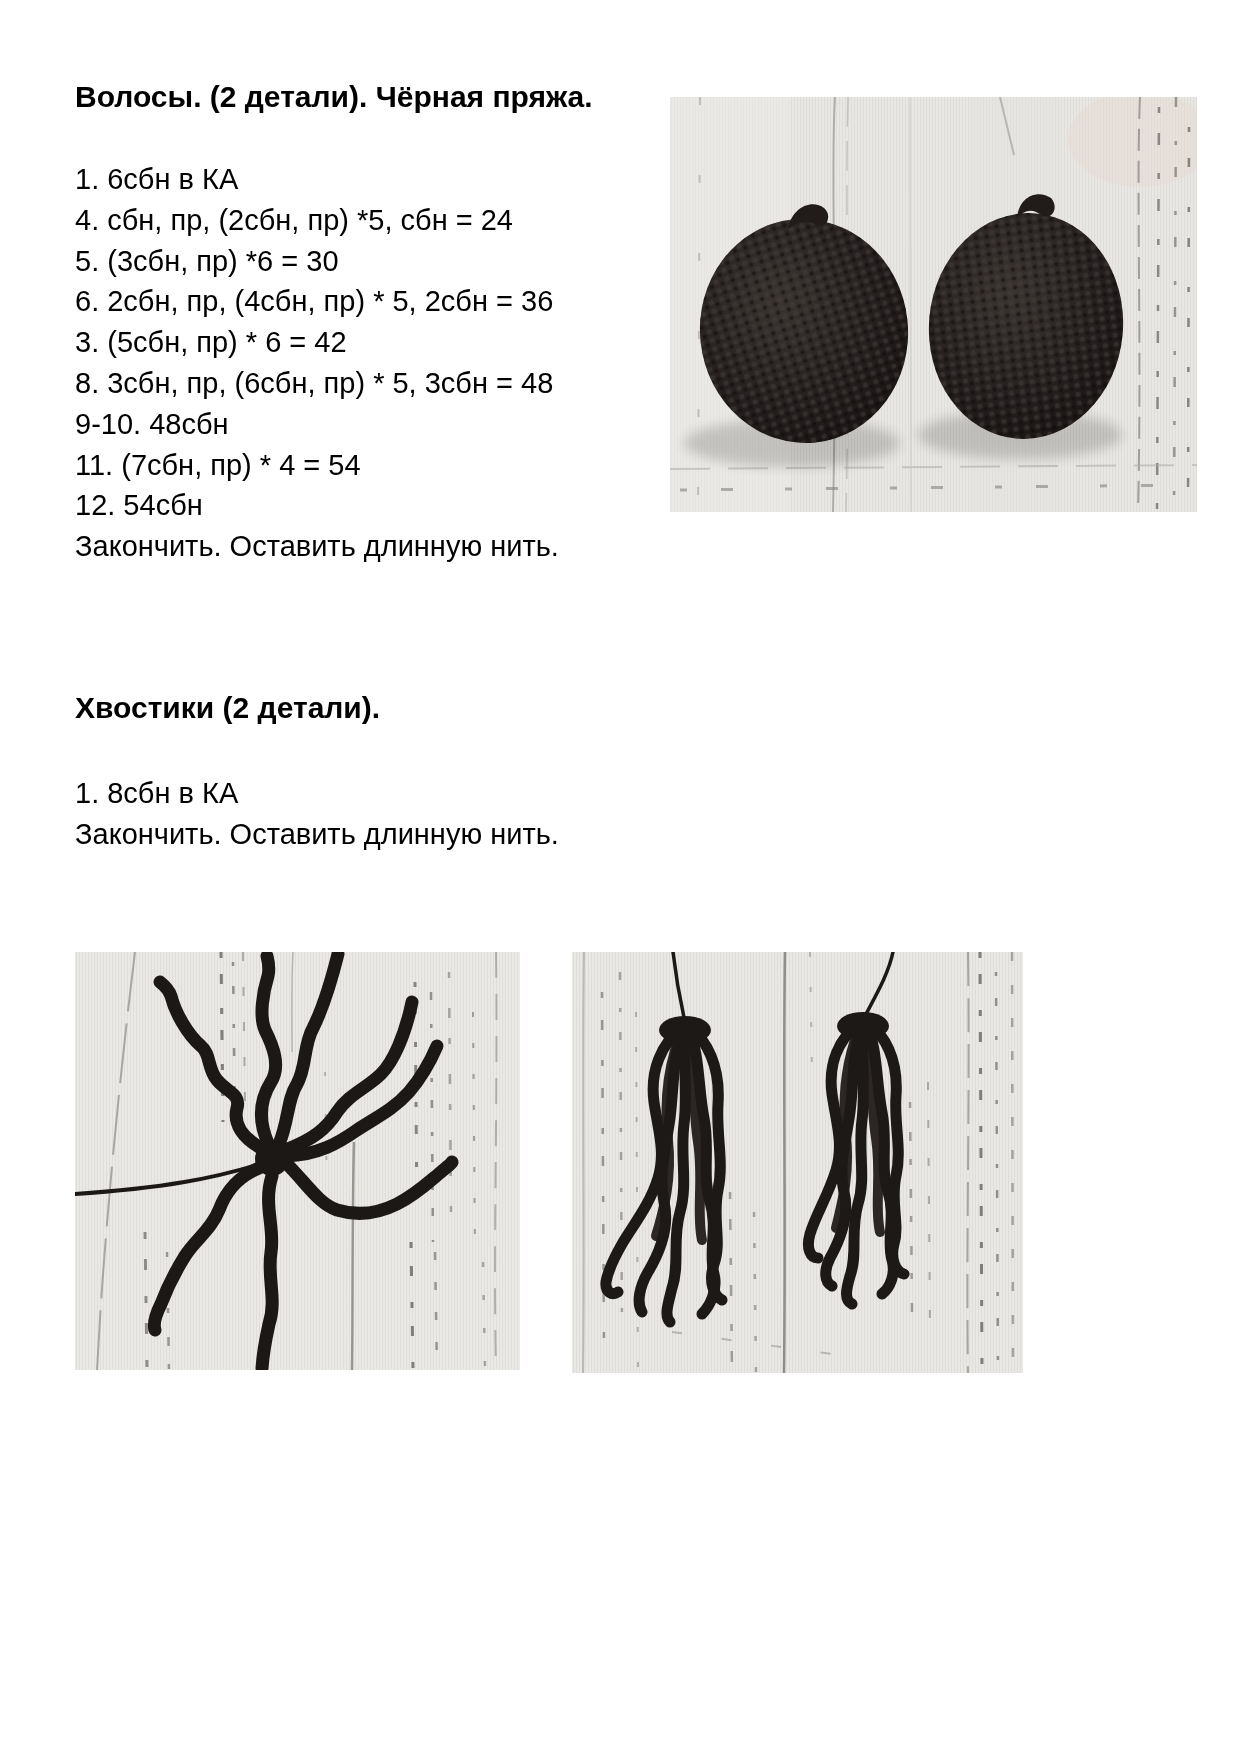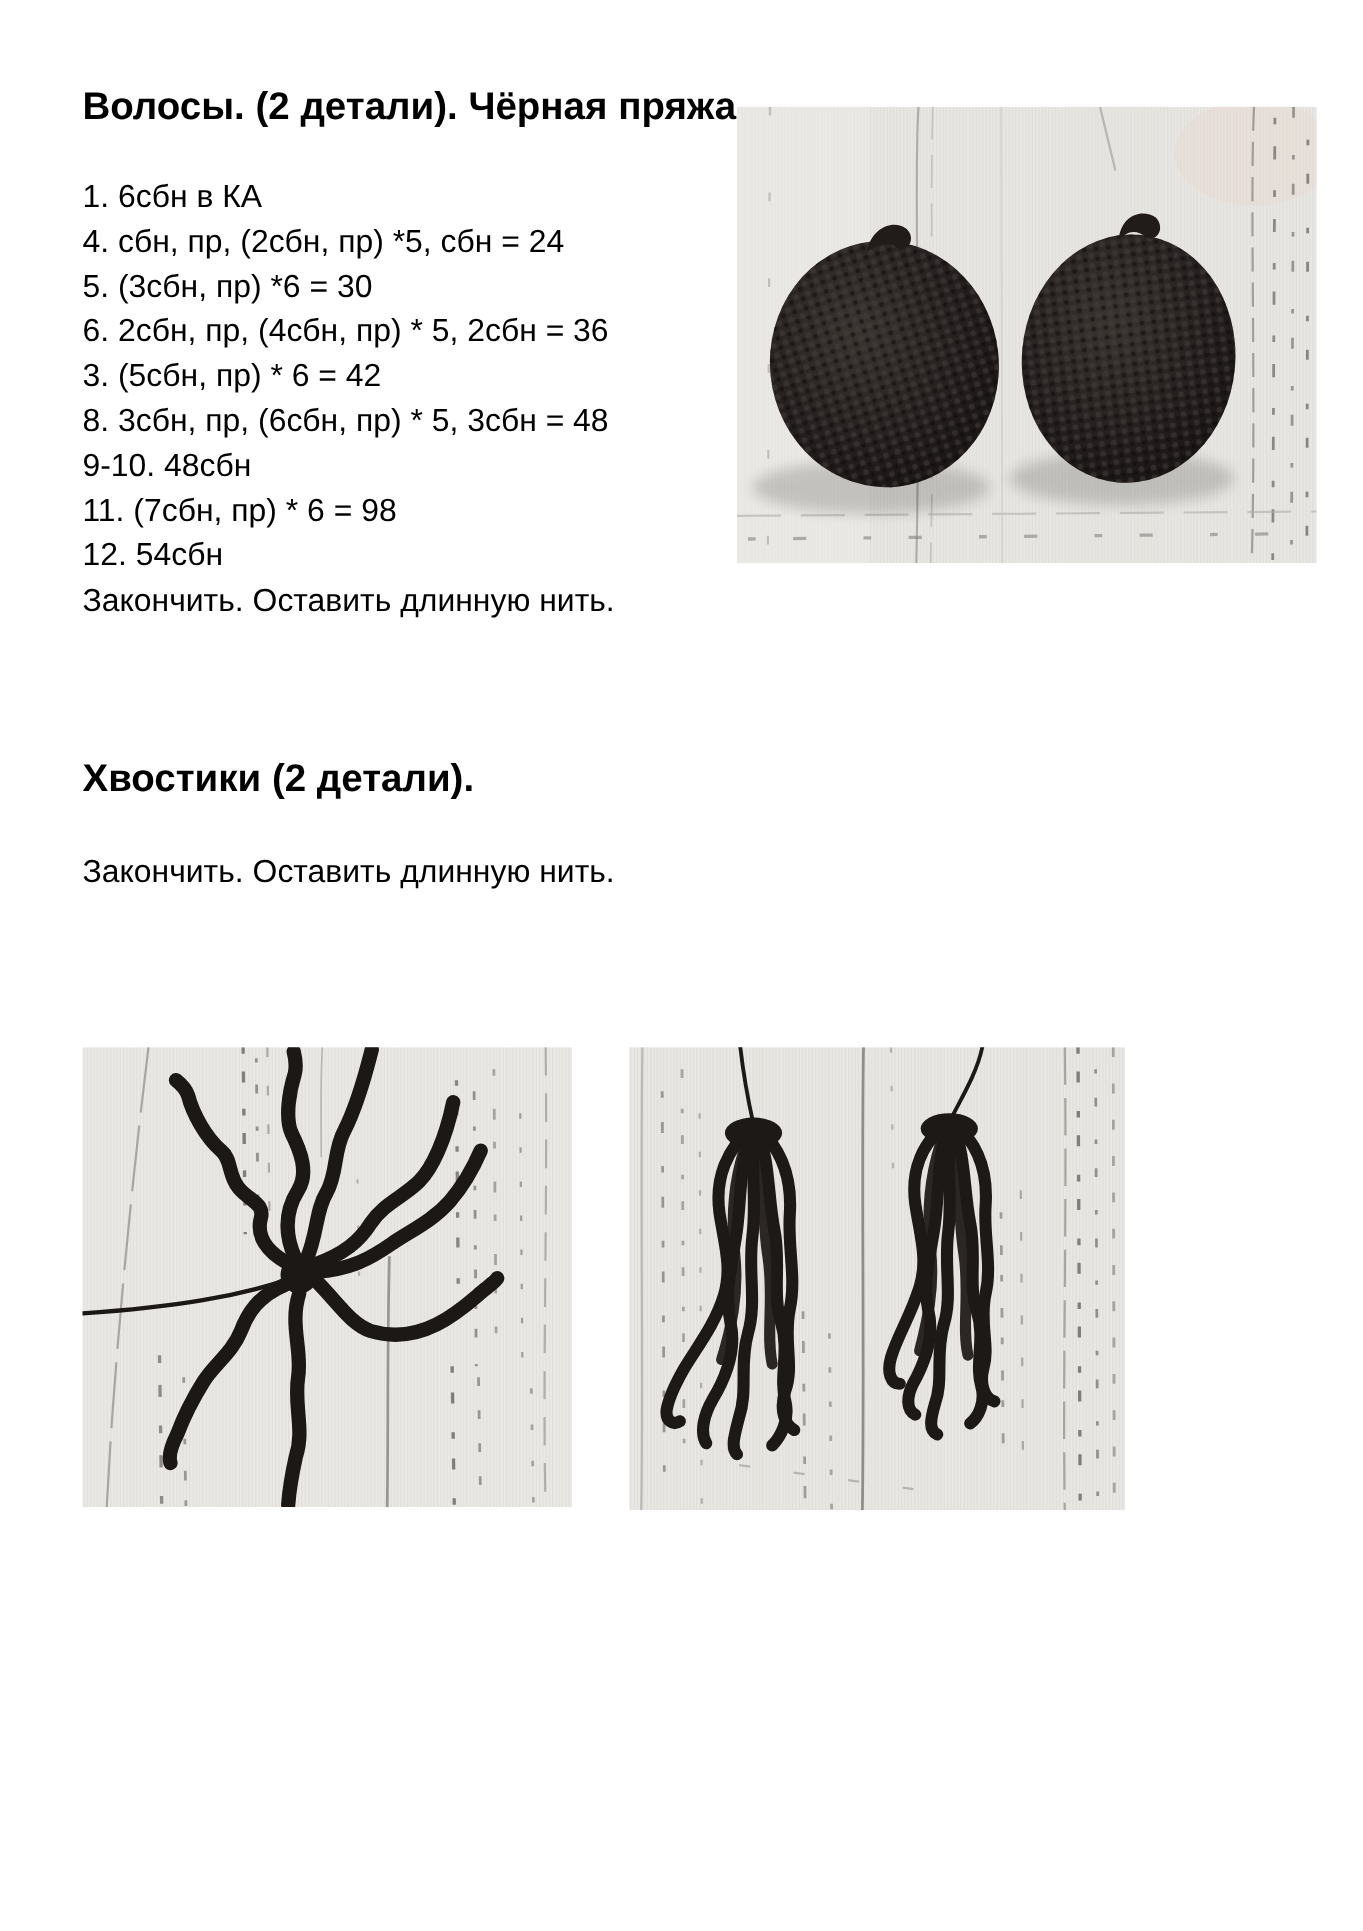--- a/index.html
+++ b/index.html
@@ -9,7 +9,7 @@
   }
   .heading{
     position:absolute;left:75px;margin:0;
-    font-size:35px;font-weight:bold;line-height:41px;white-space:pre;text-align:right;
+    font-size:30px;font-weight:bold;line-height:41px;white-space:pre;text-align:right;
   }
   #heading-hair{top:76px;}
   #heading-tails{top:687px;}

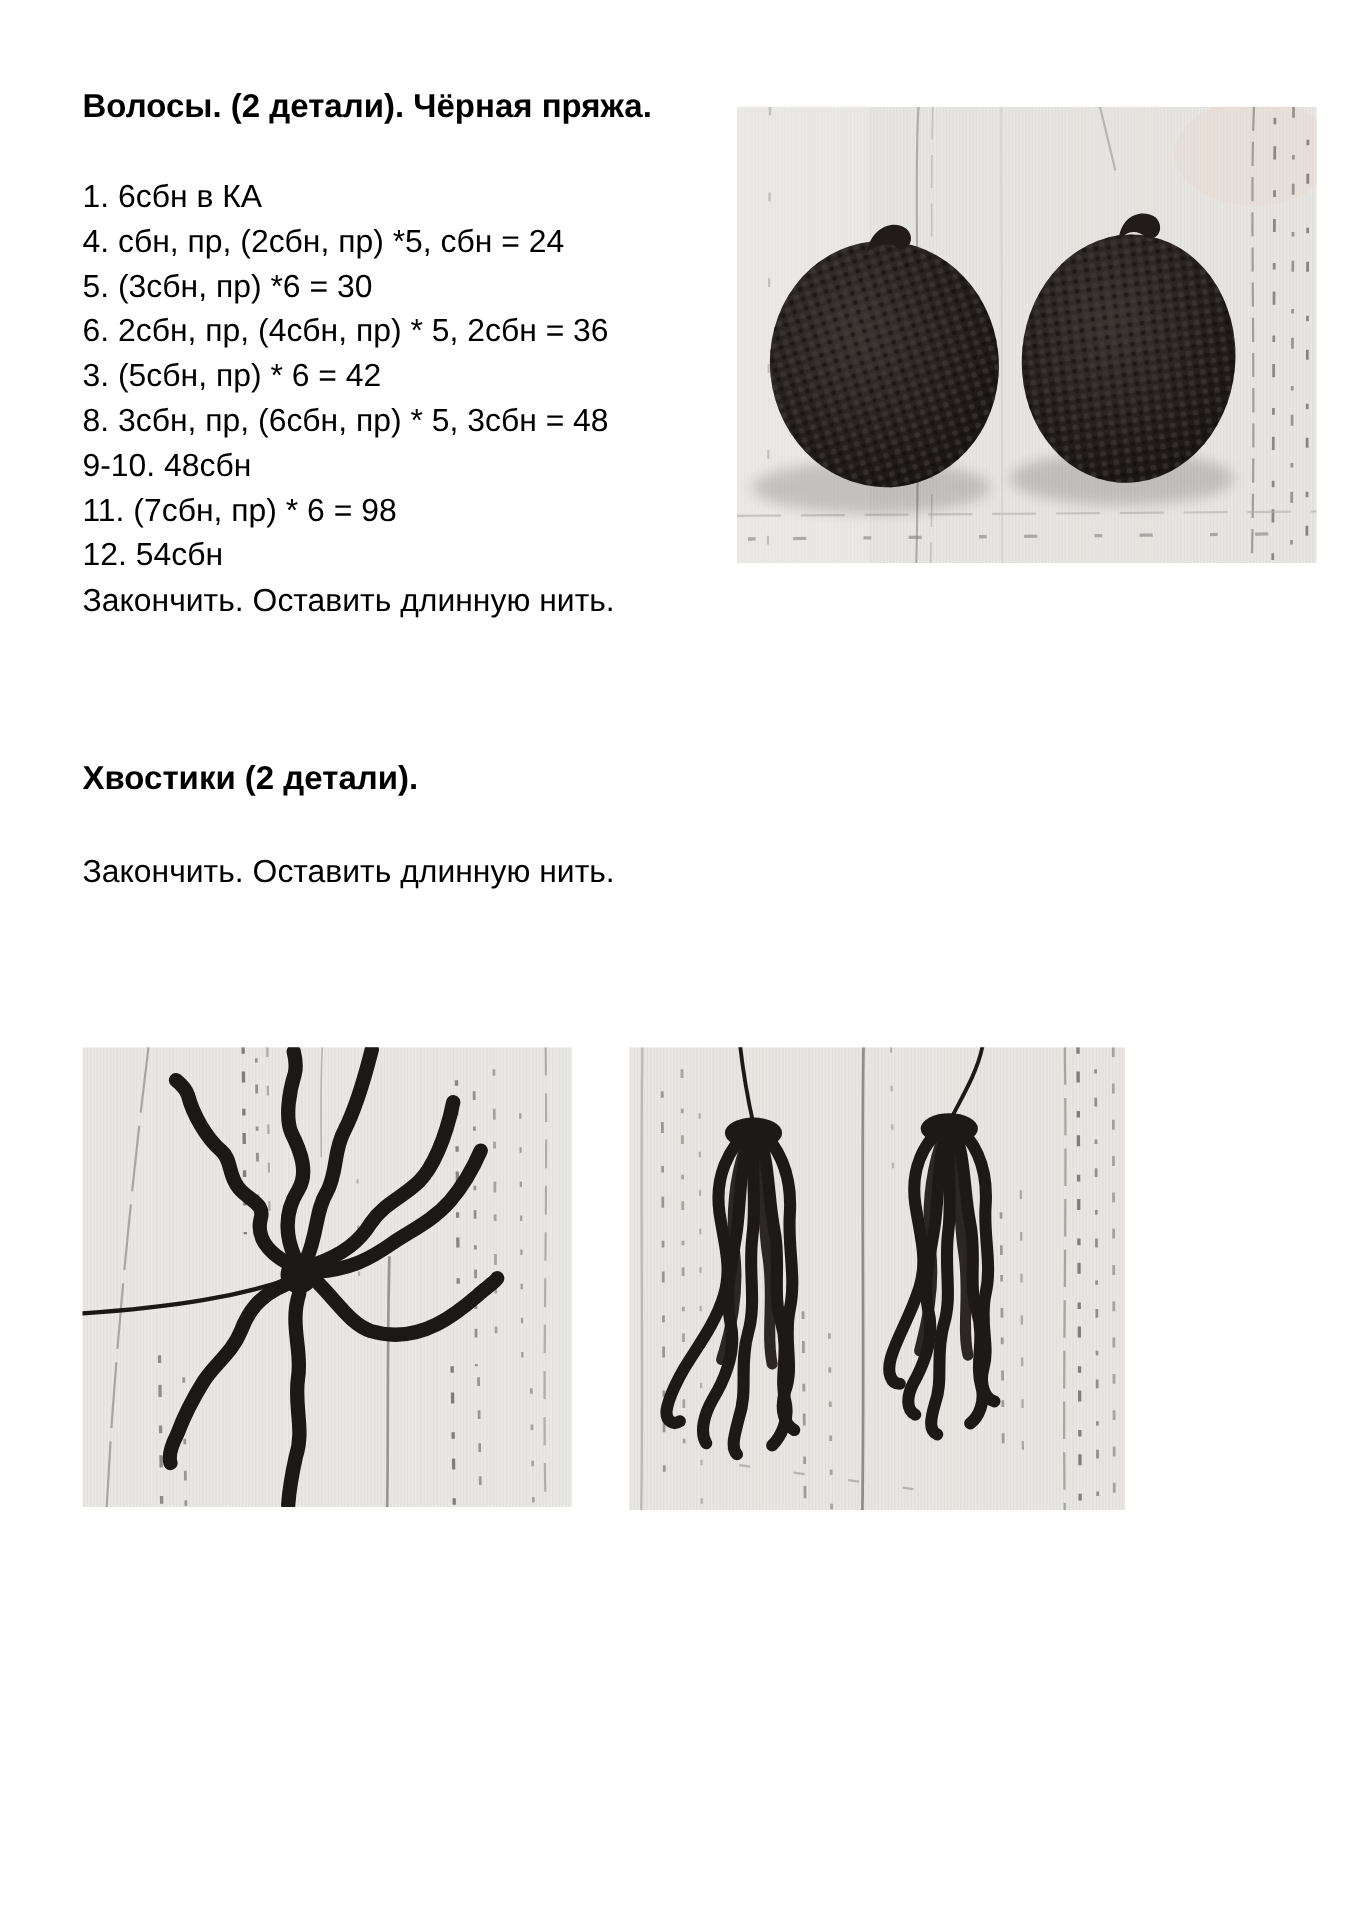--- a/index.html
+++ b/index.html
@@ -38,7 +38,7 @@
     <div class="step">3. (5сбн, пр) * 6 = 42</div>
     <div class="step">8. 3сбн, пр, (6сбн, пр) * 5, 3сбн = 48</div>
     <div class="step">9-10. 48сбн</div>
-    <div class="step">11. (7сбн, пр) * 6 = 98</div>
+    <div class="step">11. (7сбн, пр) * 4 = 54</div>
     <div class="step">12. 54сбн</div>
     <div class="step">Закончить. Оставить длинную нить.</div>
   </div>

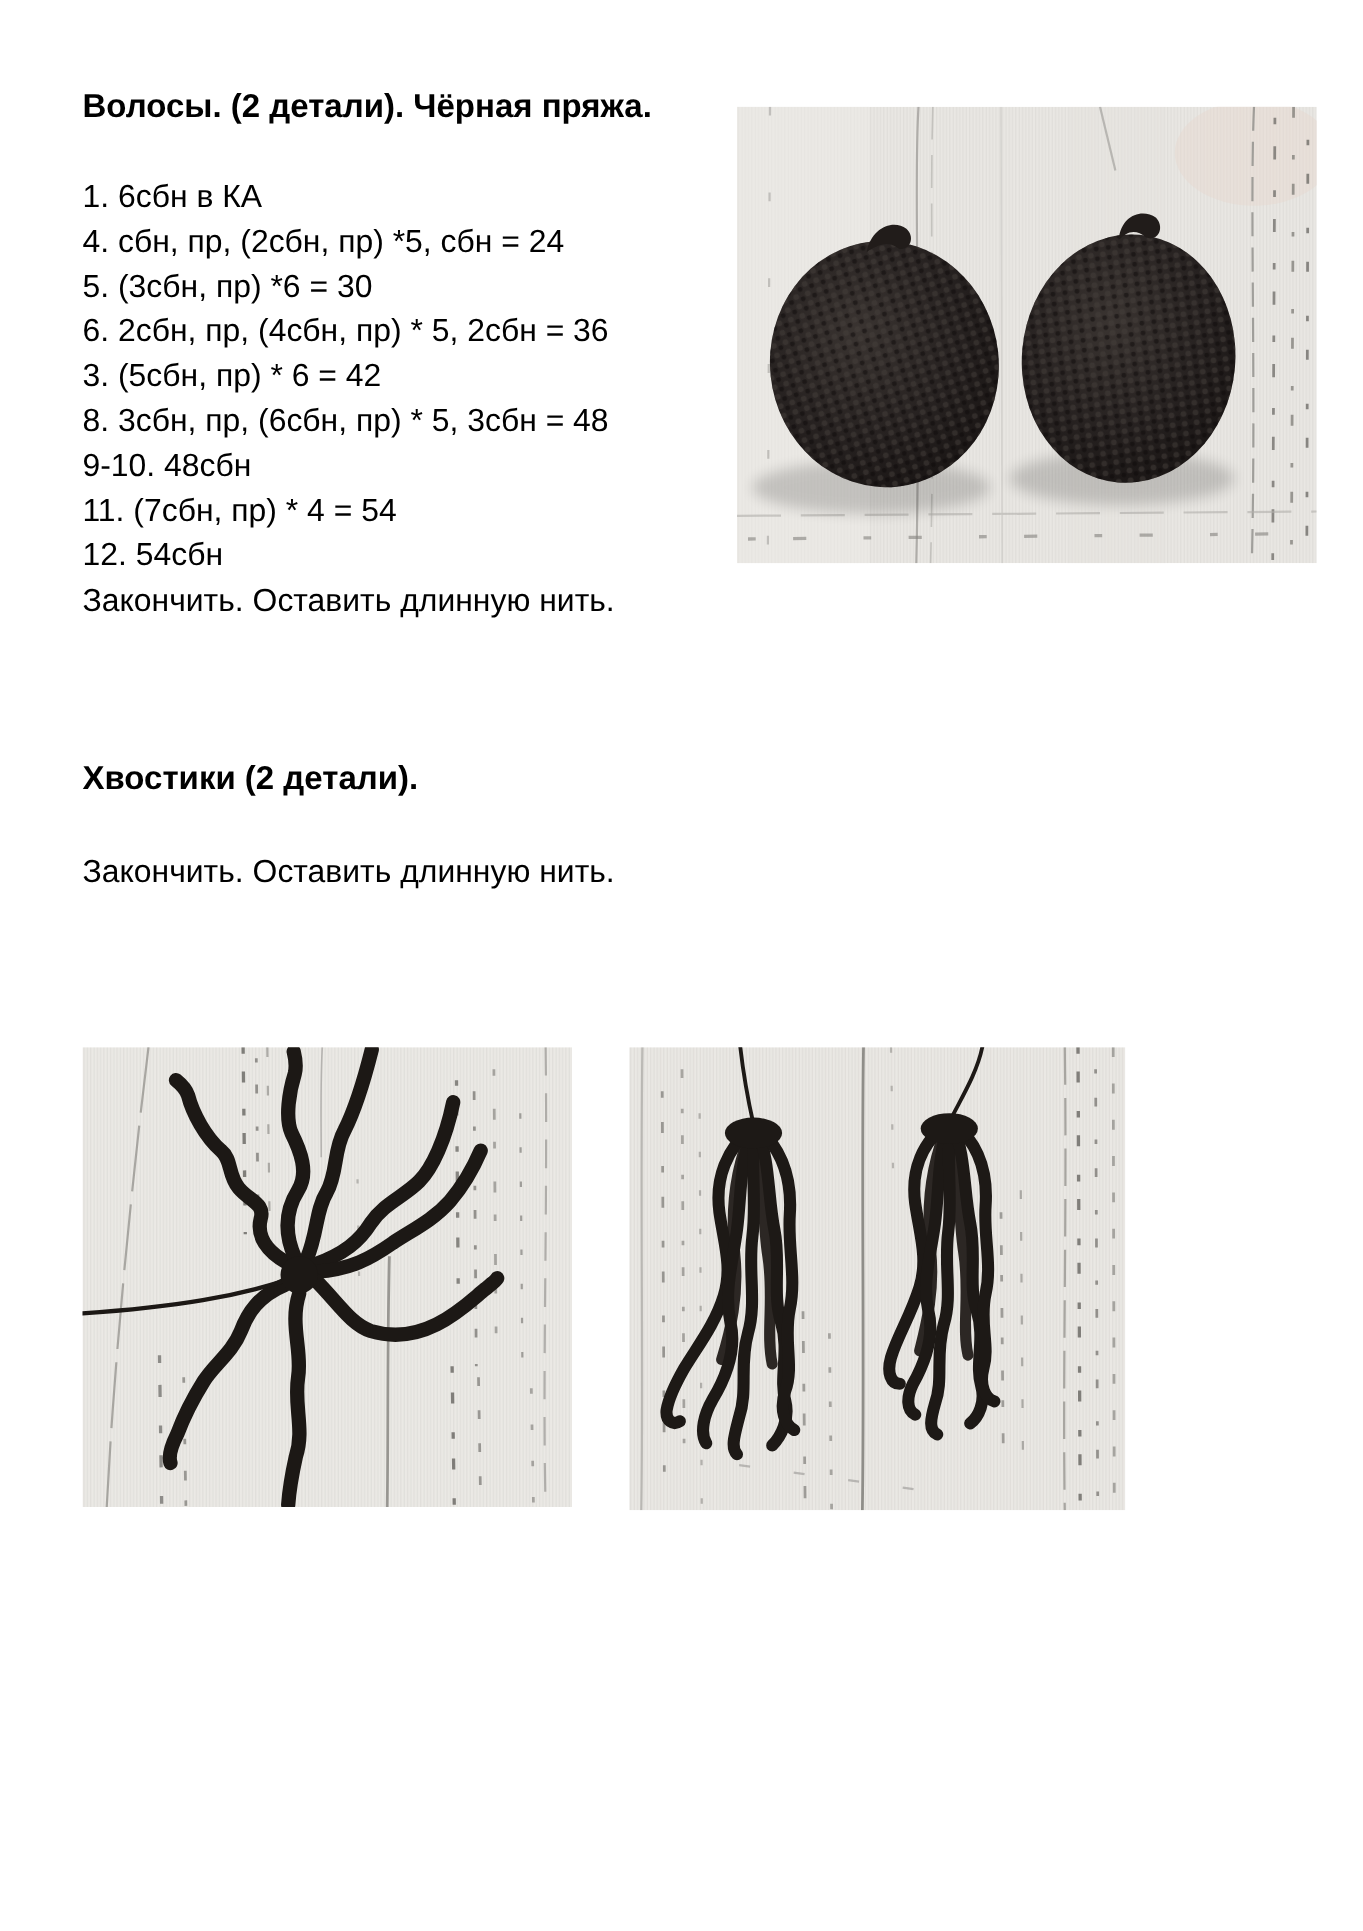--- a/index.html
+++ b/index.html
@@ -46,6 +46,7 @@
   <h2 class="heading" id="heading-tails">Хвостики (2 детали).</h2>
 
   <div class="steps" id="steps-tails">
+    <div class="step">1. 8сбн в КА</div>
     <div class="step">Закончить. Оставить длинную нить.</div>
   </div>
 

